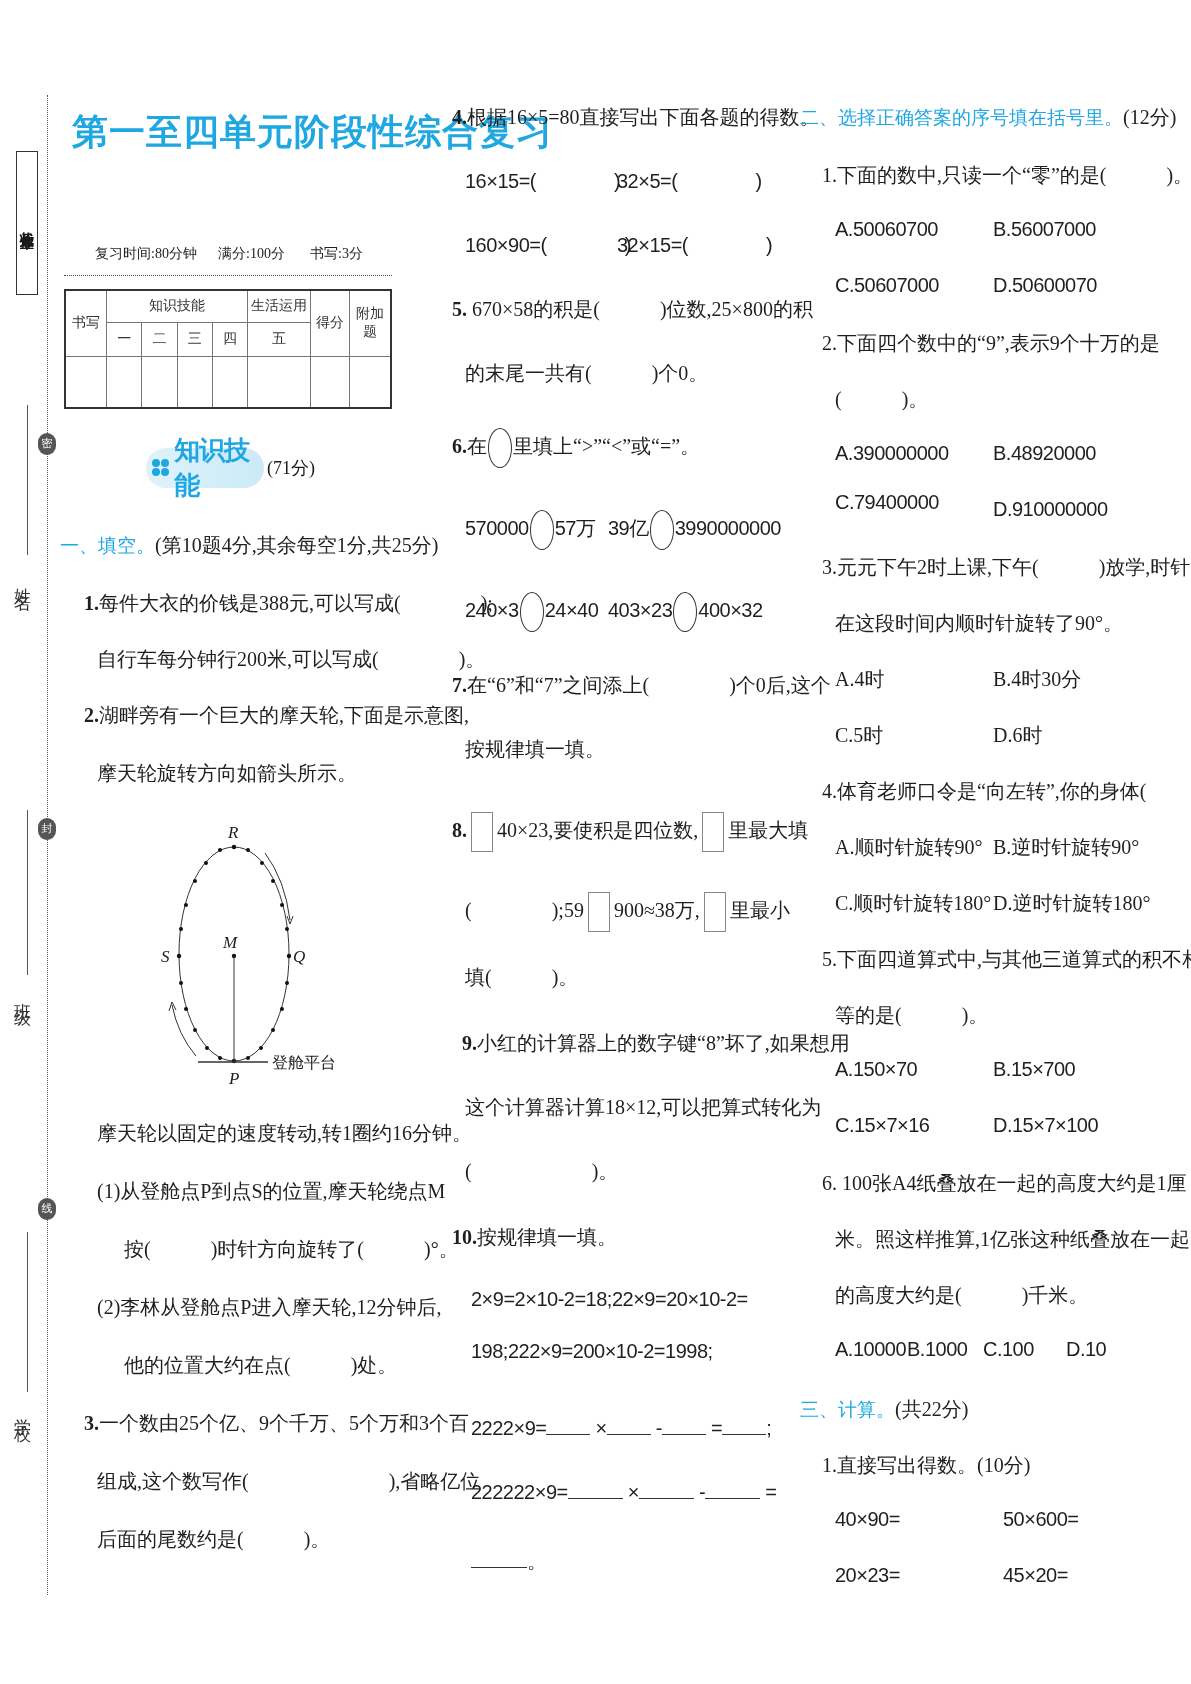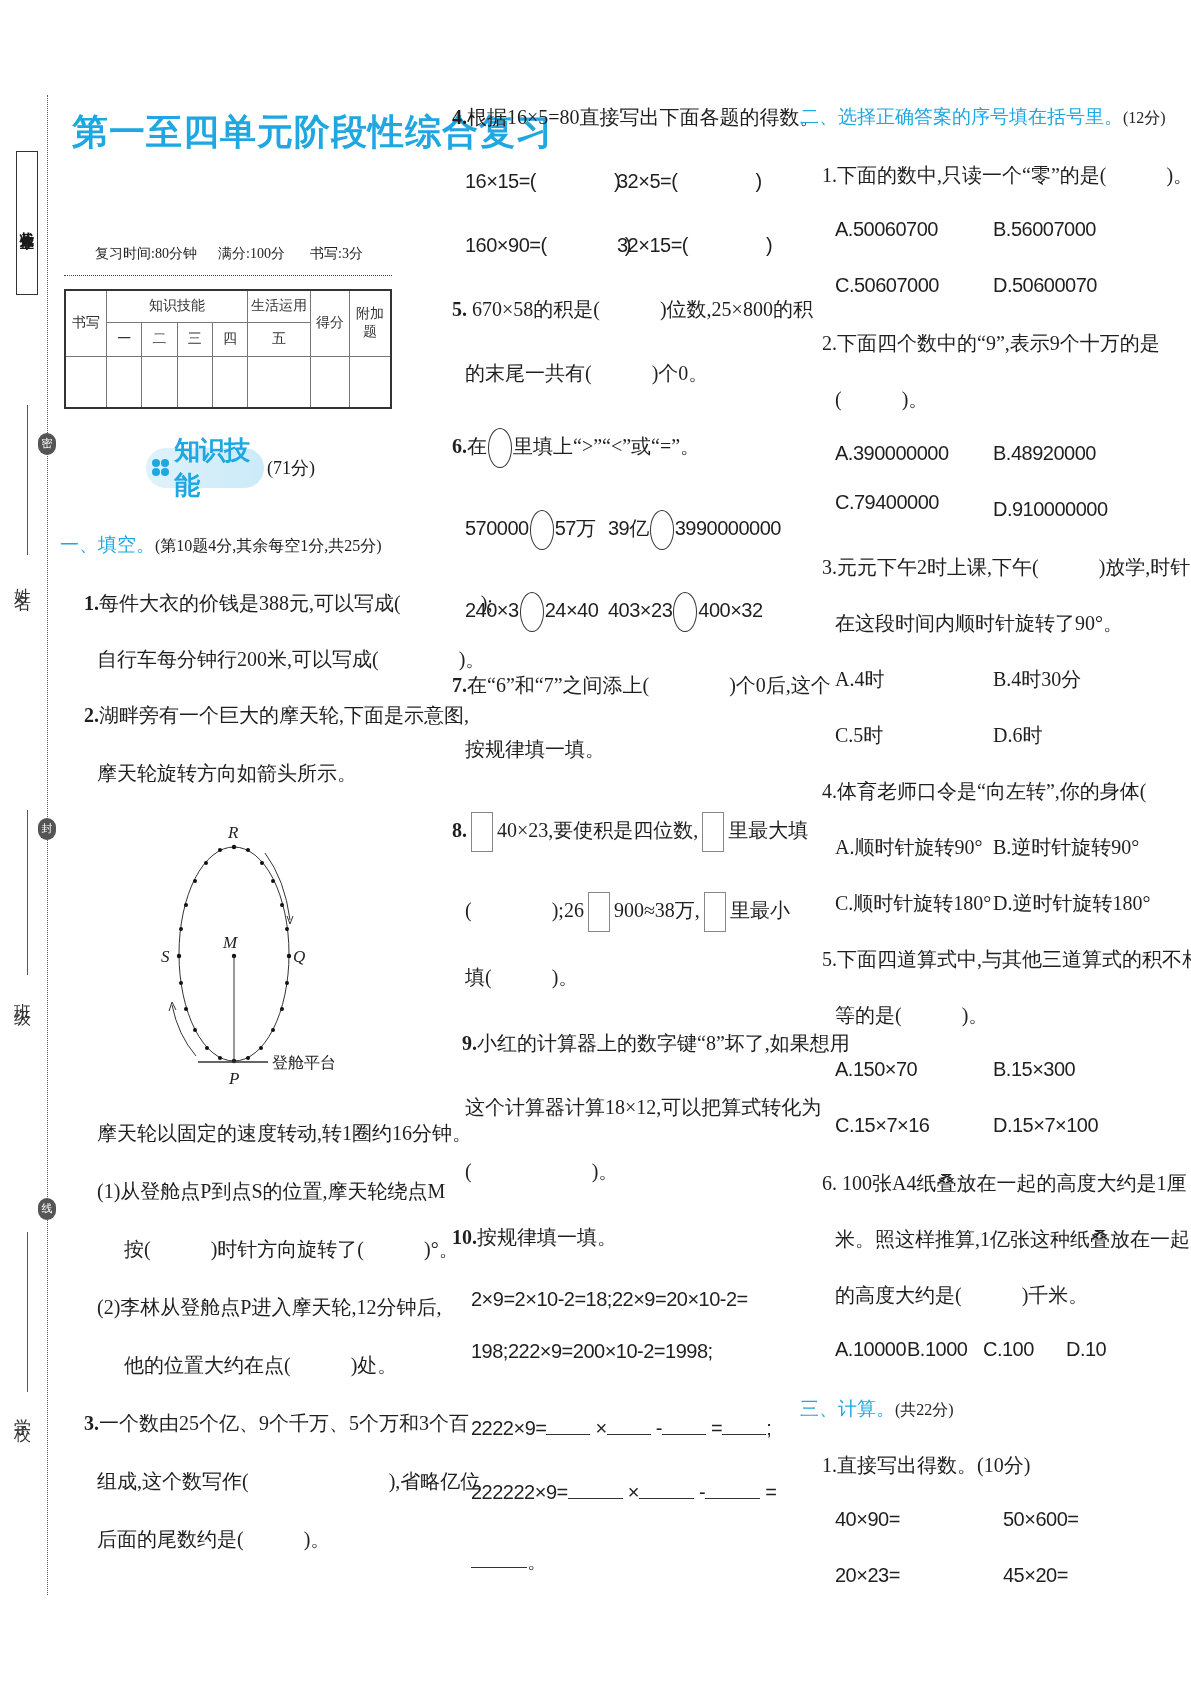--- a/index.html
+++ b/index.html
@@ -52,7 +52,7 @@
   .pill-score { position:absolute; left:267px; top:456px; font-size:18px; }
 
   .heading { position:absolute; font-size:19px; color:#1ea7e1; font-family:"DejaVu Sans", sans-serif; }
-  .heading .note { color:#222; font-size:16px; font-family:"Liberation Serif", serif; }
+  .heading .note { color:#222; font-size:20px; font-family:"Liberation Serif", serif; }
 
   .line { position:absolute; font-size:20px; white-space:nowrap; color:#1f1f1f; }
   .line b { font-weight:bold; }

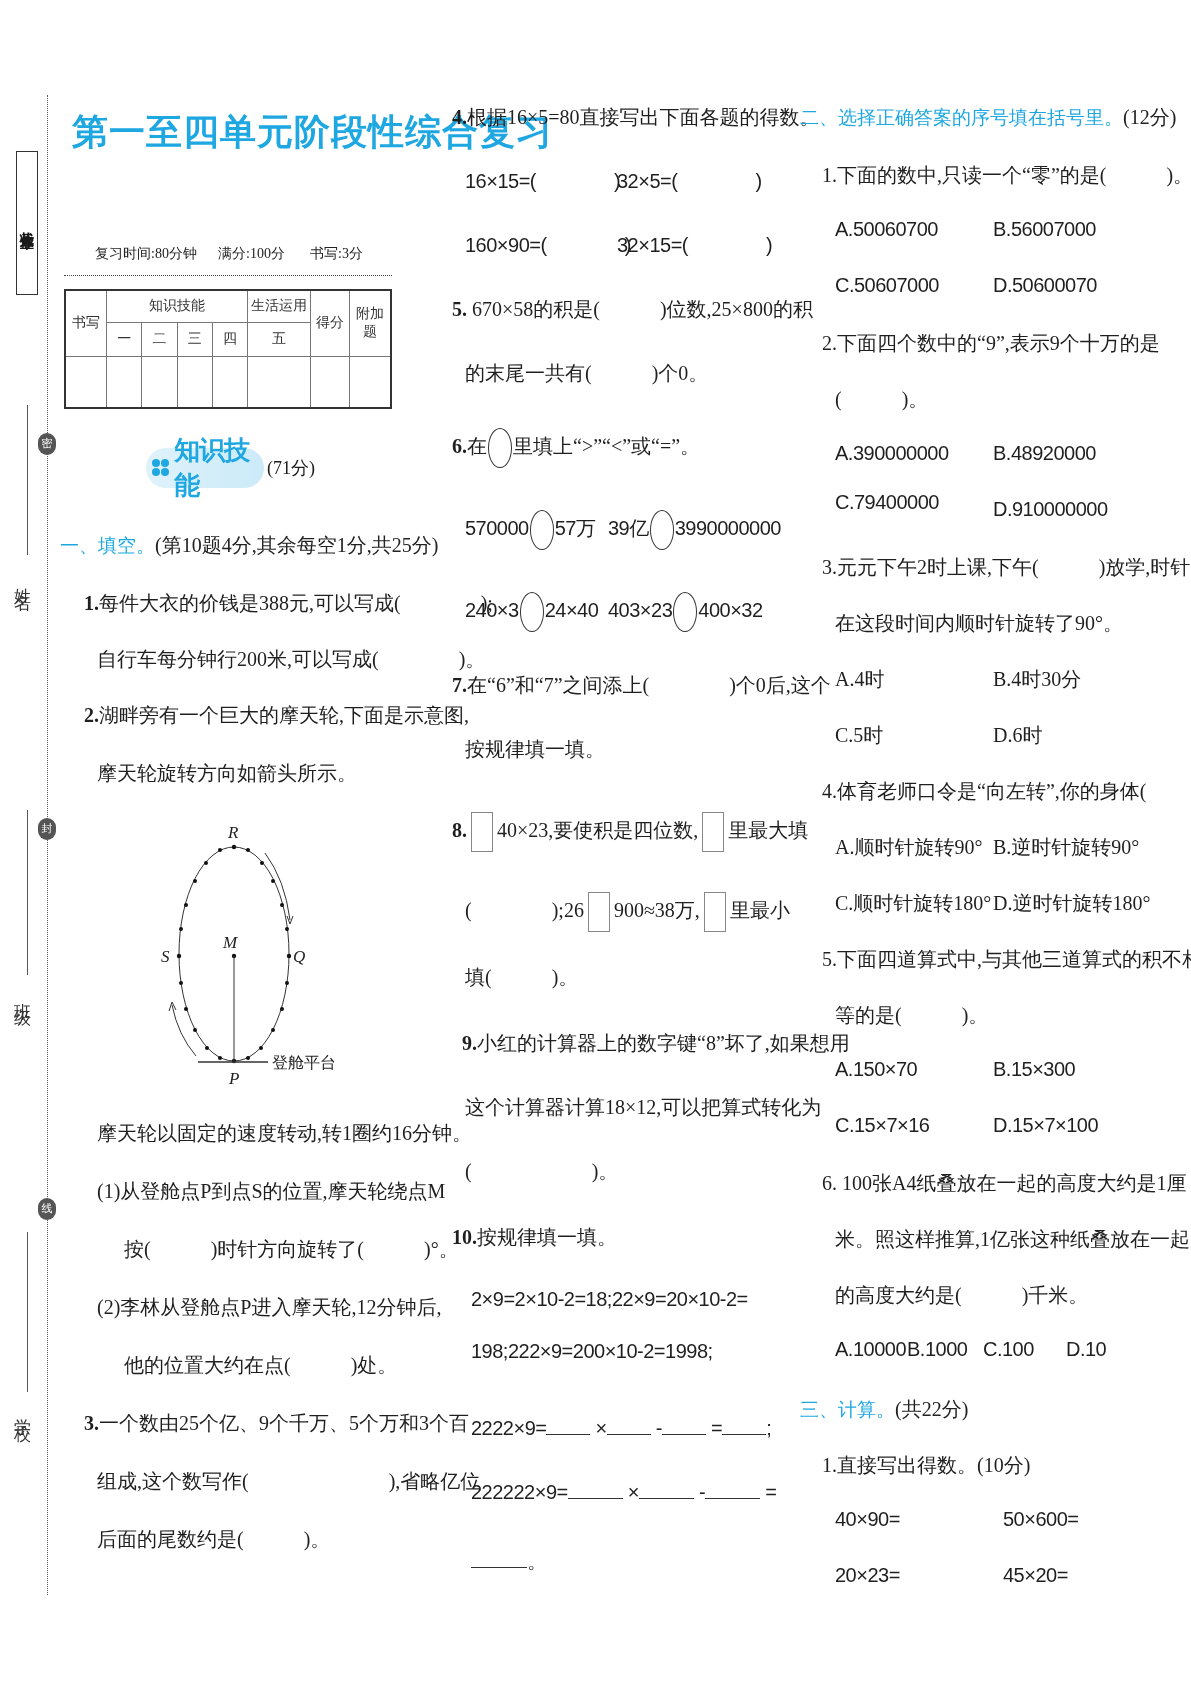--- a/index.html
+++ b/index.html
@@ -207,7 +207,7 @@
 <div class="line" style="left:465px;top:736px">按规律填一填。</div>
 
 <div class="line" style="left:452px;top:812px"><b>8.</b><span class="sq"></span><span>40×23,要使积是四位数,</span><span class="sq"></span><span>里最大填</span></div>
-<div class="line" style="left:465px;top:892px"><span>(　　　　);26</span><span class="sq"></span><span>900≈38万,</span><span class="sq"></span><span>里最小</span></div>
+<div class="line" style="left:465px;top:892px"><span>(　　　　);59</span><span class="sq"></span><span>900≈38万,</span><span class="sq"></span><span>里最小</span></div>
 <div class="line" style="left:465px;top:964px">填(　　　)。</div>
 
 <div class="line" style="left:462px;top:1030px"><b>9.</b><span>小红的计算器上的数字键“8”坏了,如果想用</span></div>

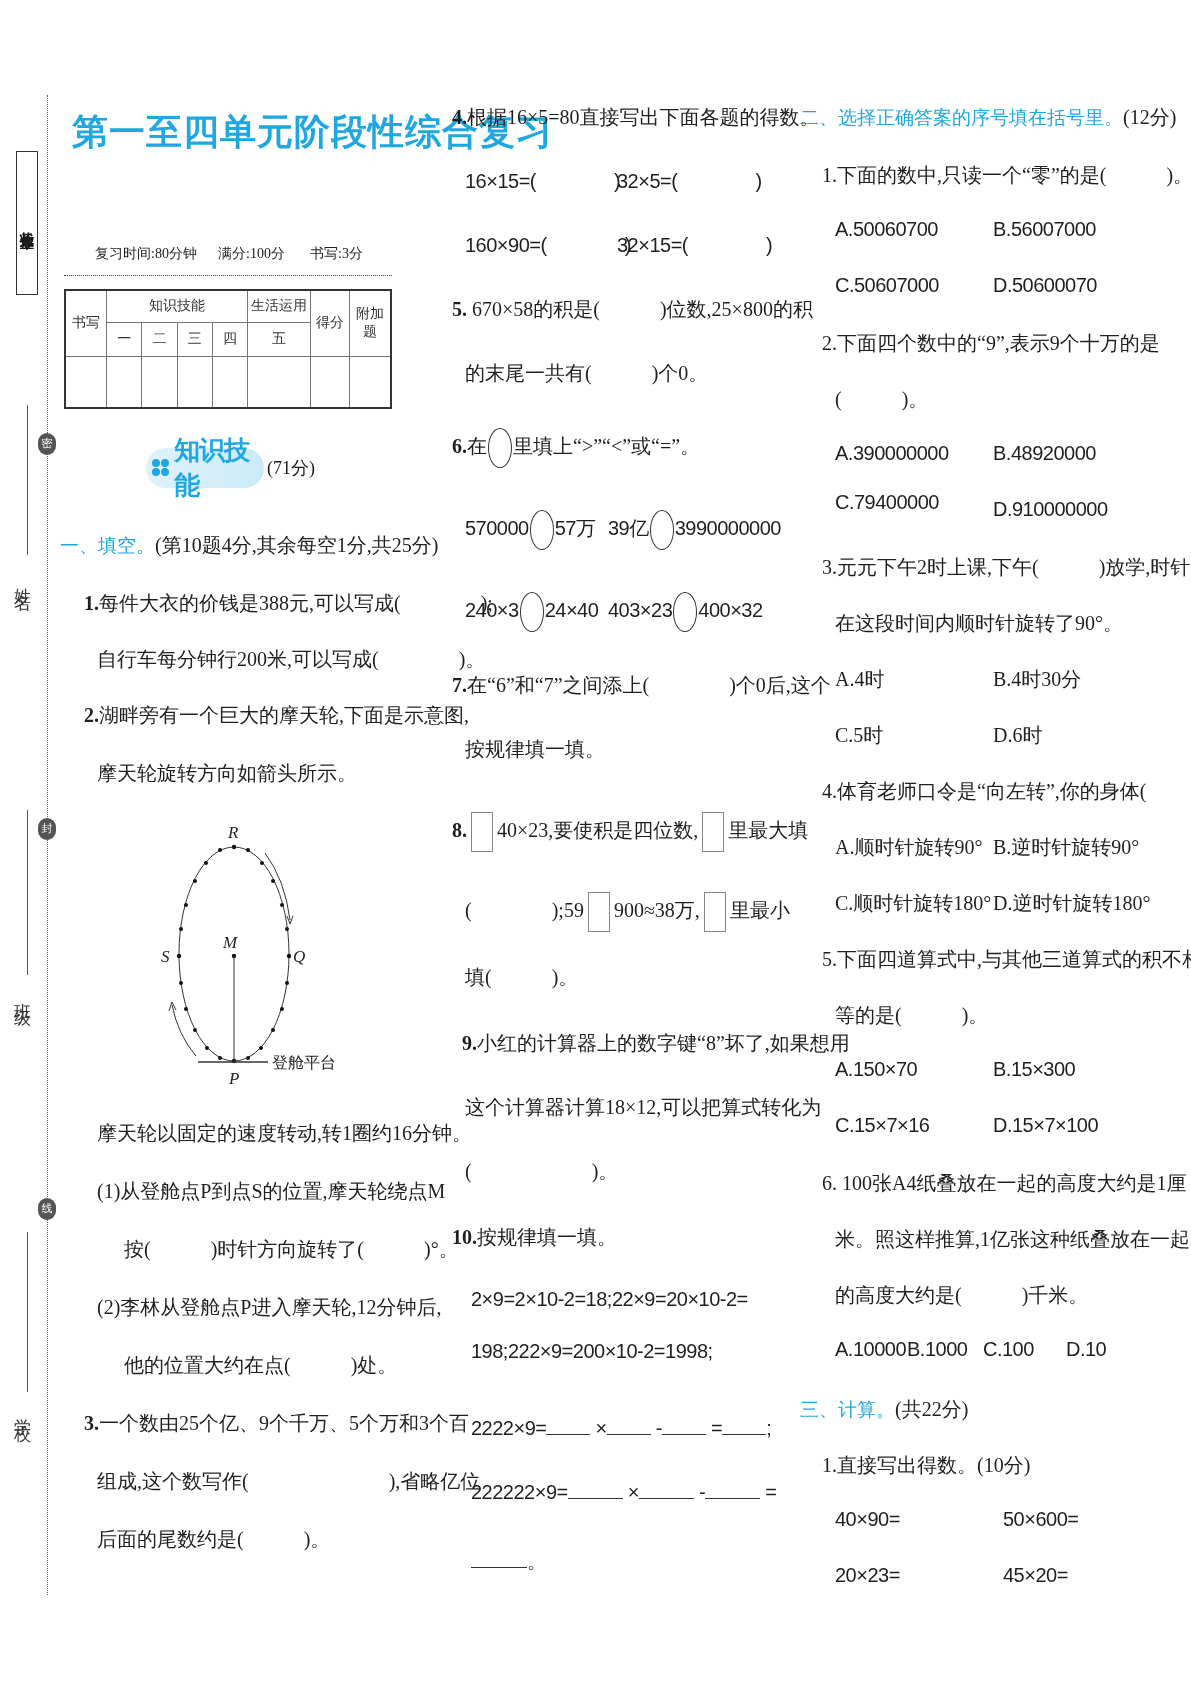--- a/index.html
+++ b/index.html
@@ -263,7 +263,7 @@
 <div class="line" style="left:822px;top:946px">5.下面四道算式中,与其他三道算式的积不相</div>
 <div class="line" style="left:835px;top:1002px">等的是(　　　)。</div>
 <div class="line num" style="left:835px;top:1058px">A.150×70</div>
-<div class="line num" style="left:993px;top:1058px">B.15×300</div>
+<div class="line num" style="left:993px;top:1058px">B.15×700</div>
 <div class="line num" style="left:835px;top:1114px">C.15×7×16</div>
 <div class="line num" style="left:993px;top:1114px">D.15×7×100</div>
 

